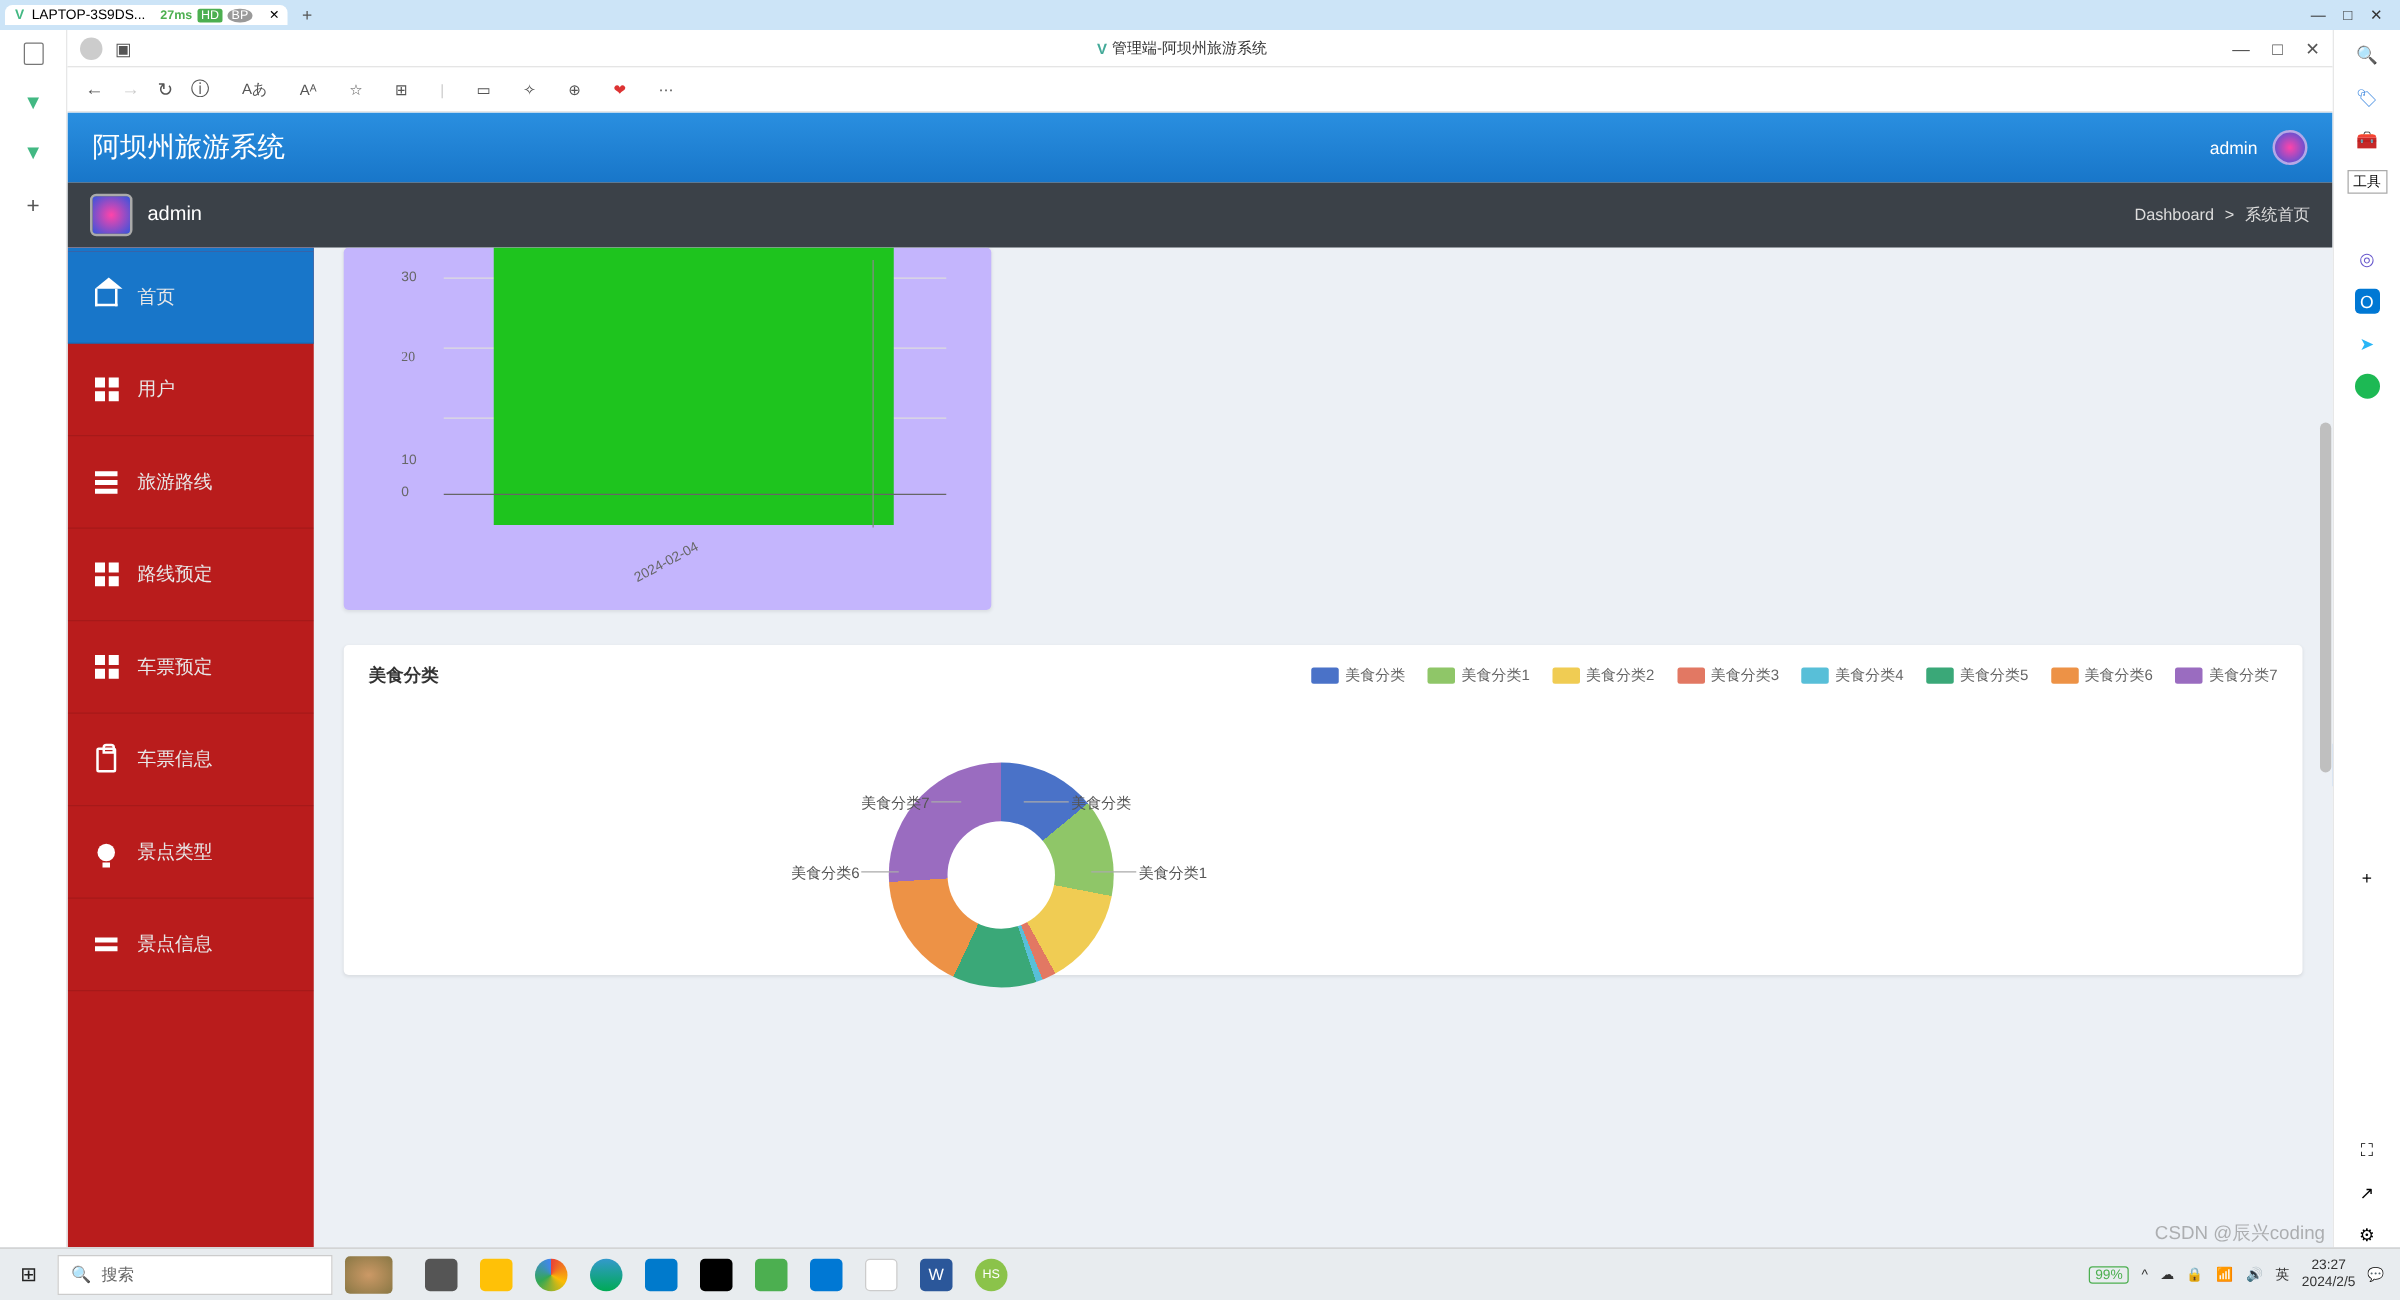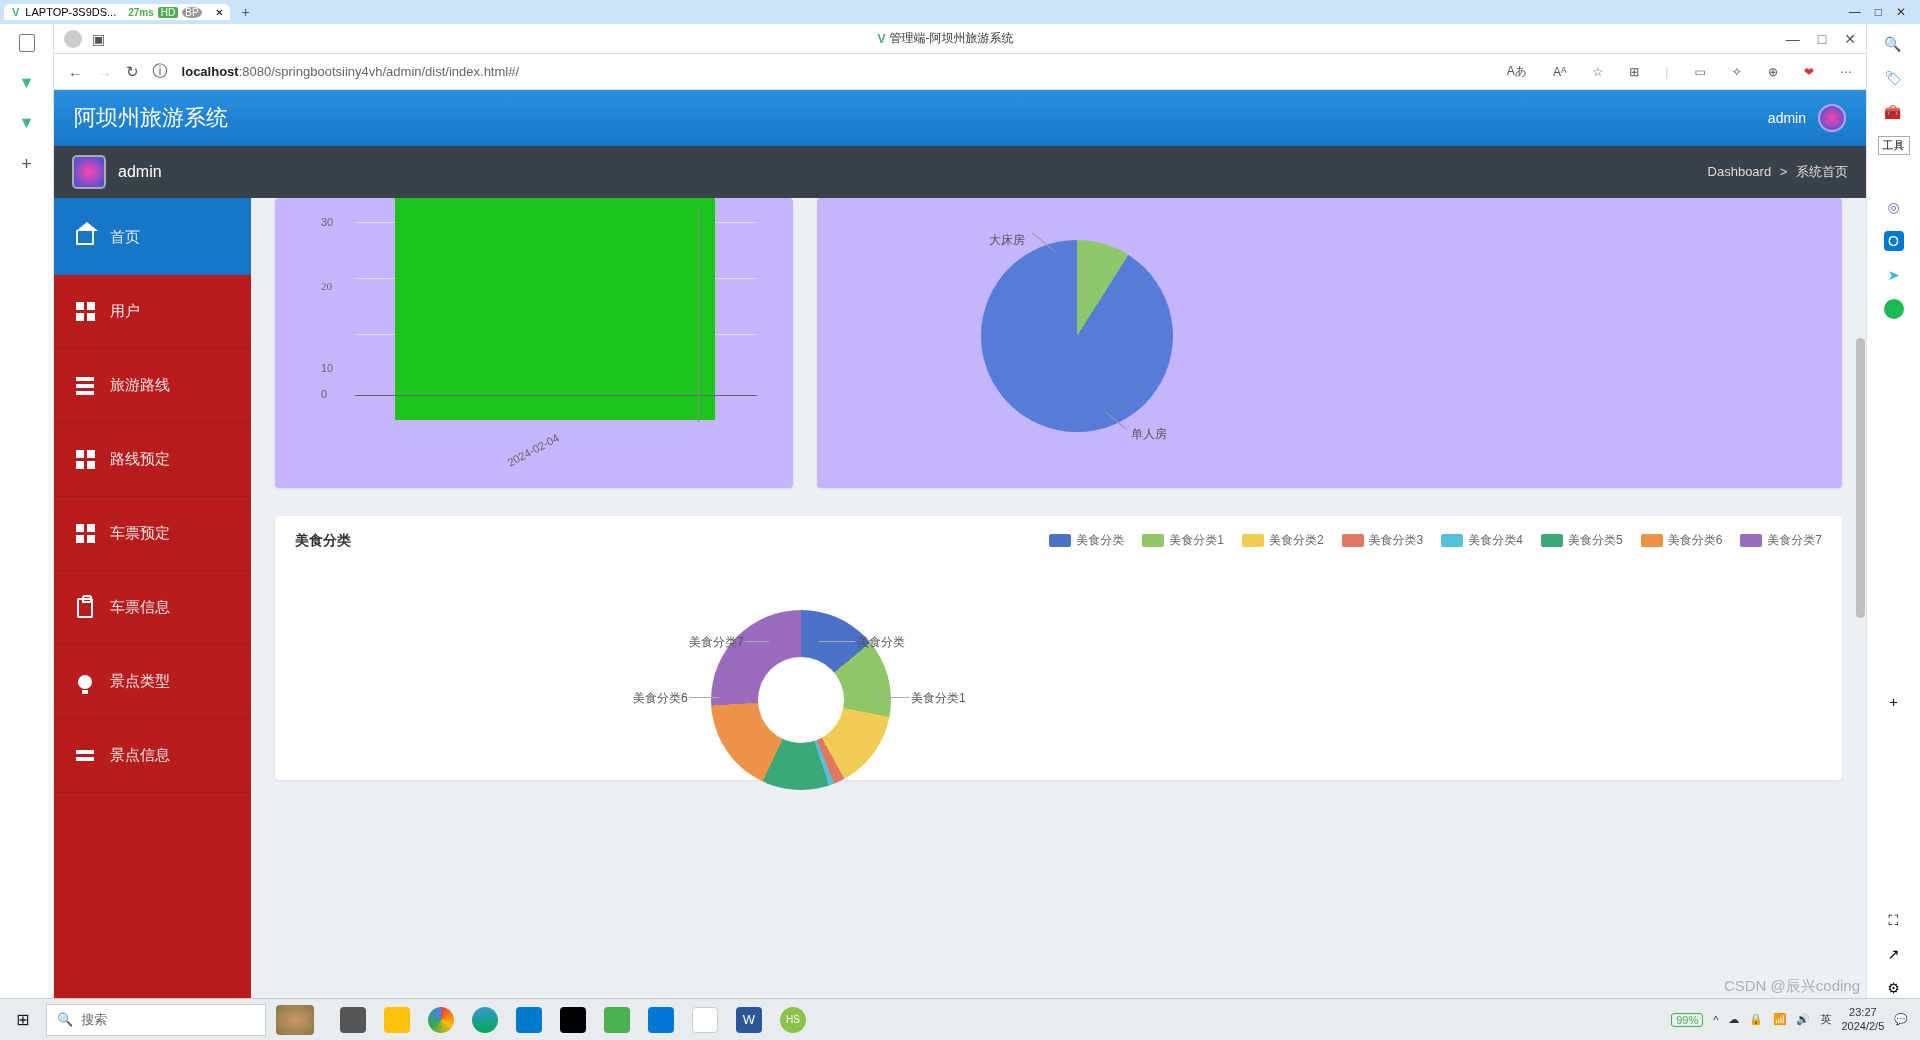--- a/index.html
+++ b/index.html
@@ -188,7 +188,6 @@
     <span class="nav-ic" style="opacity:.3;">→</span>
     <span class="nav-ic">↻</span>
     <span class="nav-ic">ⓘ</span>
-    <div class="url-text"><b>localhost</b><span>:8080/springbootsiiny4vh/admin/dist/index.html#/</span></div>
     <span class="toolbar-ic">Aあ</span>
     <span class="toolbar-ic">Aᴬ</span>
     <span class="toolbar-ic">☆</span>

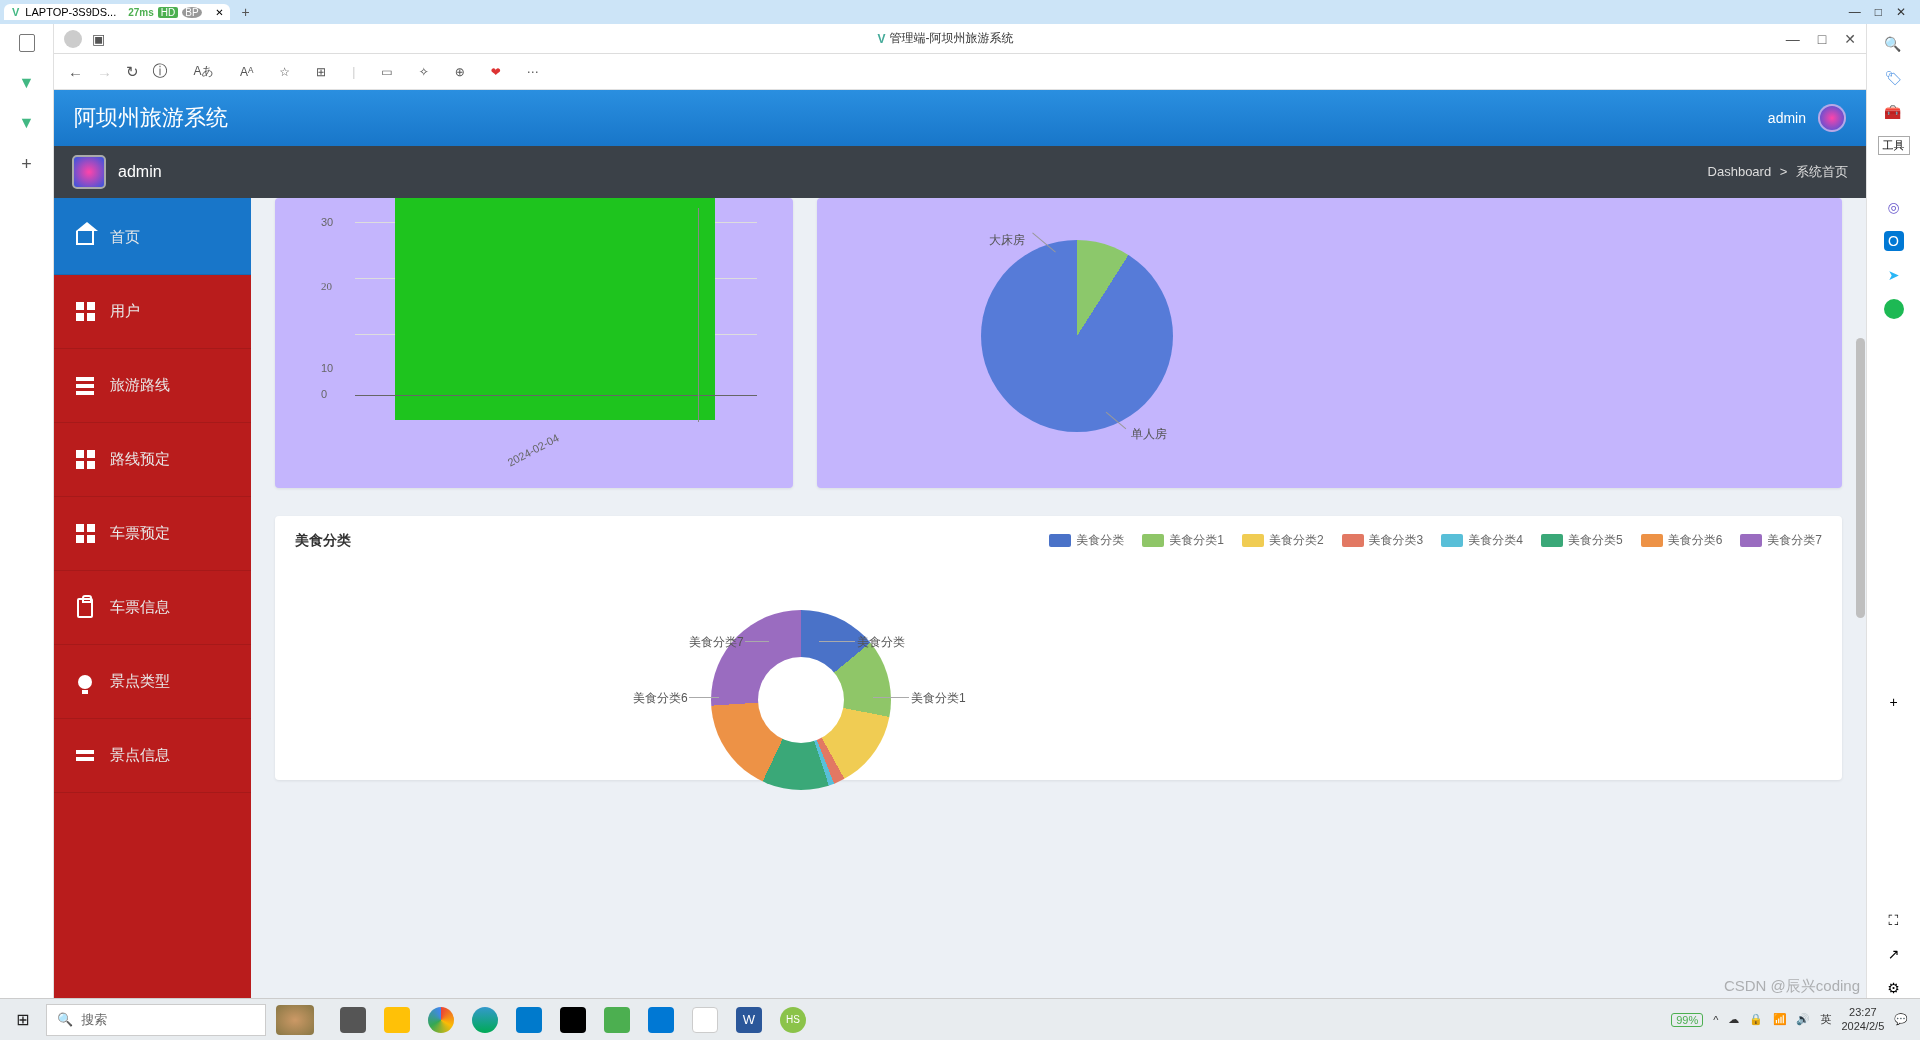--- a/index.html
+++ b/index.html
@@ -311,13 +311,6 @@
                 <div class="x-label">2024-02-04</div>
               </div>
             </div>
-            <div class="card card2">
-              <div class="pie"></div>
-              <div class="pie-lbl" style="top:34px;left:172px;">大床房</div>
-              <div class="pie-line" style="top:44px;left:212px;width:30px;transform:rotate(40deg);"></div>
-              <div class="pie-lbl" style="top:228px;left:314px;">单人房</div>
-              <div class="pie-line" style="top:222px;left:286px;width:26px;transform:rotate(40deg);"></div>
-            </div>
           </div>
           <div class="row2">
             <div class="card card3">

